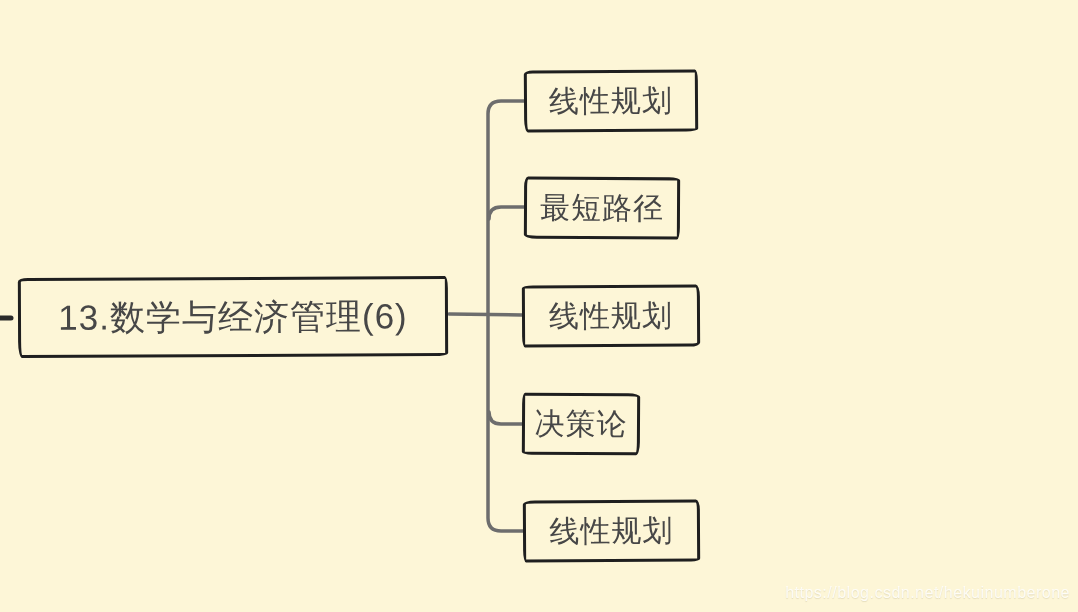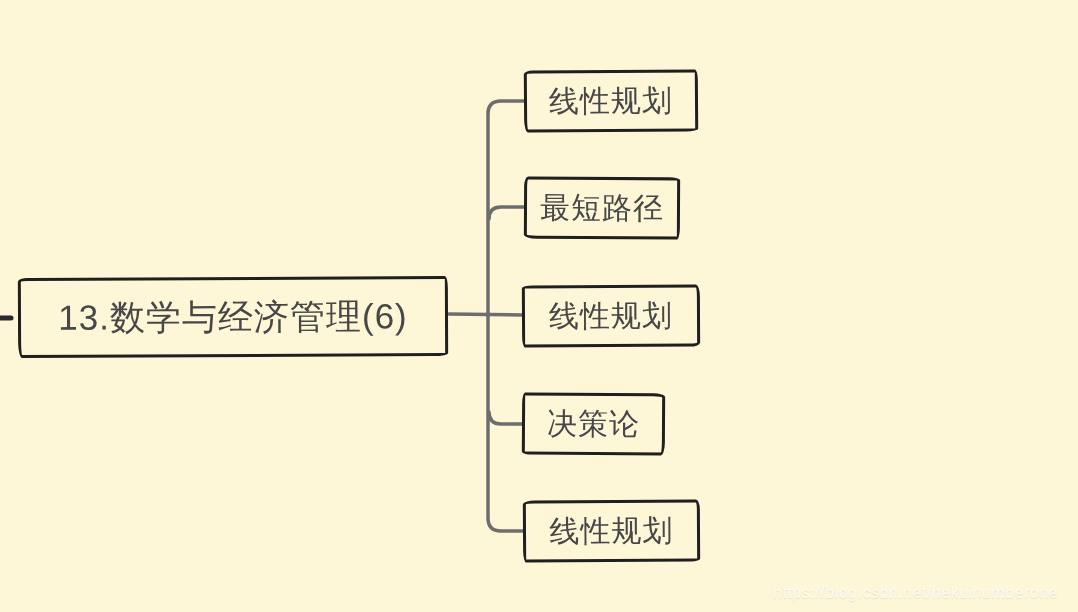--- a/index.html
+++ b/index.html
@@ -56,7 +56,7 @@
   .child-0 { left: 524px; top: 70px;  width: 174px; border-radius: 9px 3px 12px 4px / 4px 11px 3px 13px; transform: rotate(-0.4deg); }
   .child-1 { left: 524px; top: 177px; width: 156px; border-radius: 4px 11px 3px 13px / 10px 3px 12px 4px; transform: rotate(0.3deg); }
   .child-2 { left: 522px; top: 285px; width: 178px; border-radius: 11px 4px 10px 3px / 3px 12px 4px 11px; transform: rotate(-0.3deg); }
-  .child-3 { left: 522px; top: 393px; width: 143px; border-radius: 3px 12px 4px 10px / 11px 4px 13px 3px; transform: rotate(0.35deg); }
+  .child-3 { left: 522px; top: 393px; width: 118px; border-radius: 3px 12px 4px 10px / 11px 4px 13px 3px; transform: rotate(0.35deg); }
   .child-4 { left: 523px; top: 500px; width: 177px; border-radius: 12px 4px 9px 3px / 4px 10px 3px 12px; transform: rotate(-0.35deg); }
   .watermark {
     position: absolute;

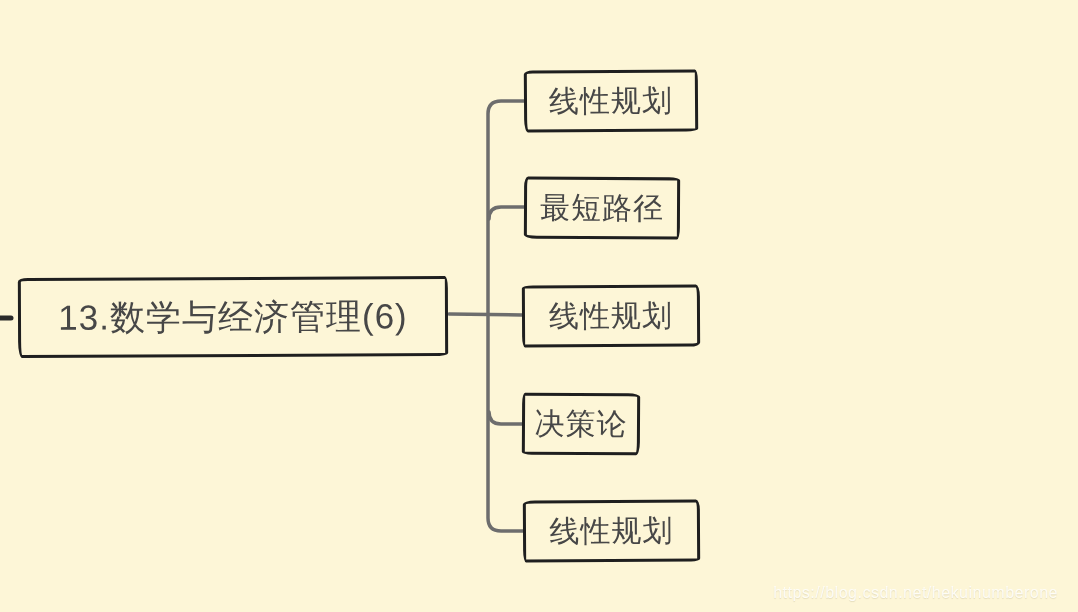--- a/index.html
+++ b/index.html
@@ -60,7 +60,7 @@
   .child-4 { left: 523px; top: 500px; width: 177px; border-radius: 12px 4px 9px 3px / 4px 10px 3px 12px; transform: rotate(-0.35deg); }
   .watermark {
     position: absolute;
-    right: 20px;
+    right: 8px;
     bottom: 10px;
     font-size: 16px;
     color: rgba(255, 255, 255, 0.82);

